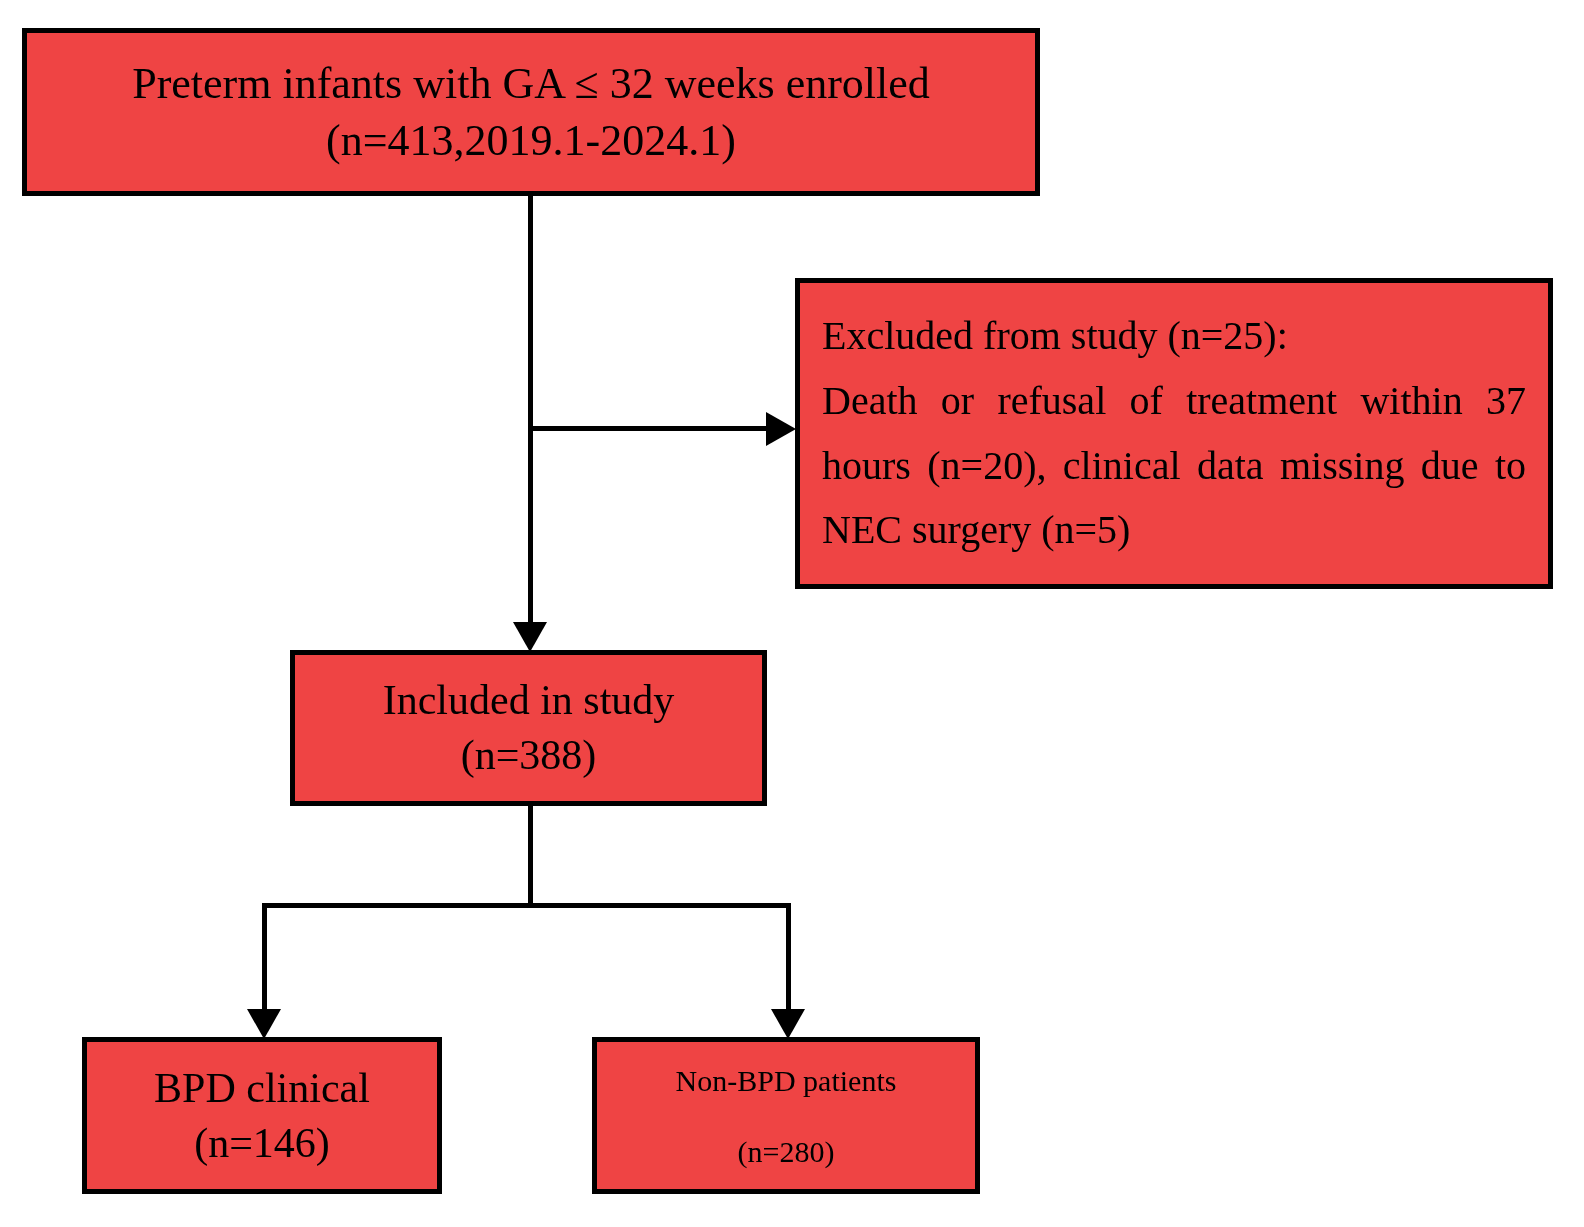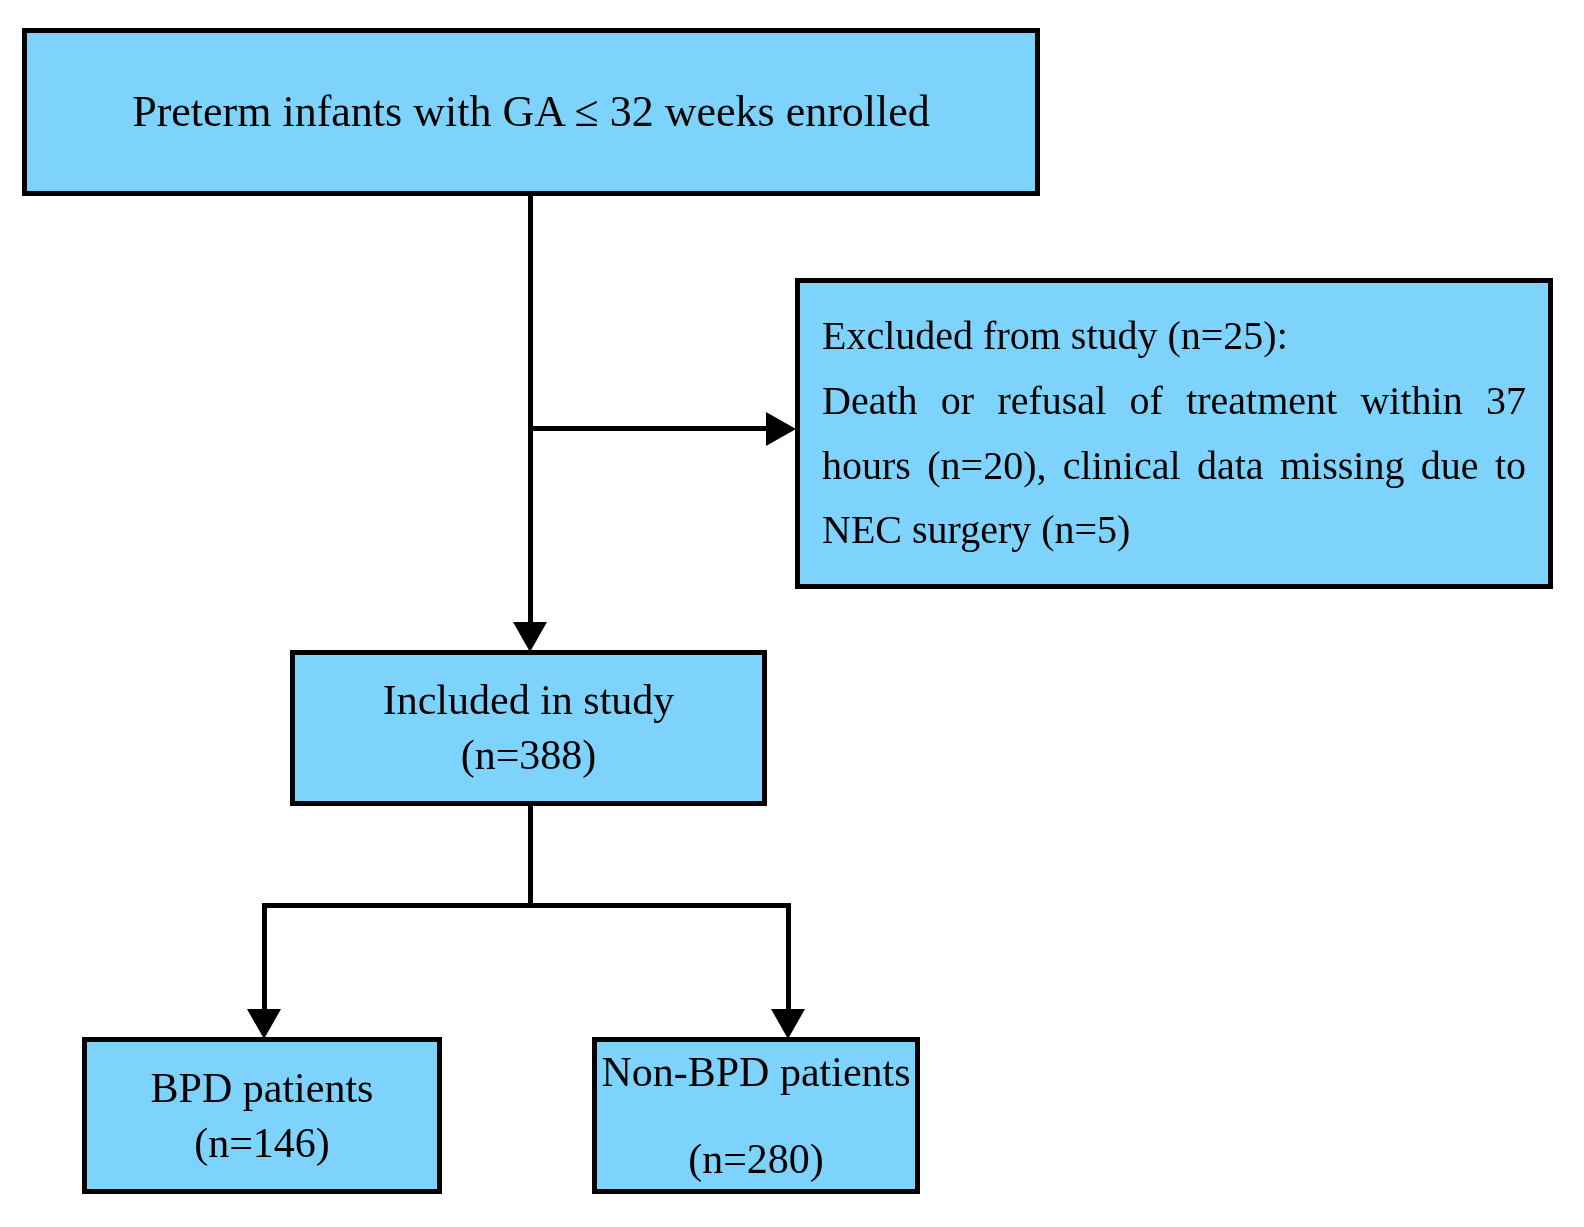--- a/index.html
+++ b/index.html
@@ -22,7 +22,7 @@
     position: absolute;
     box-sizing: border-box;
     border: 5px solid #000000;
-    background: #7dd3fc;
+    background: #ef4444;
     display: flex;
     flex-direction: column;
     justify-content: center;

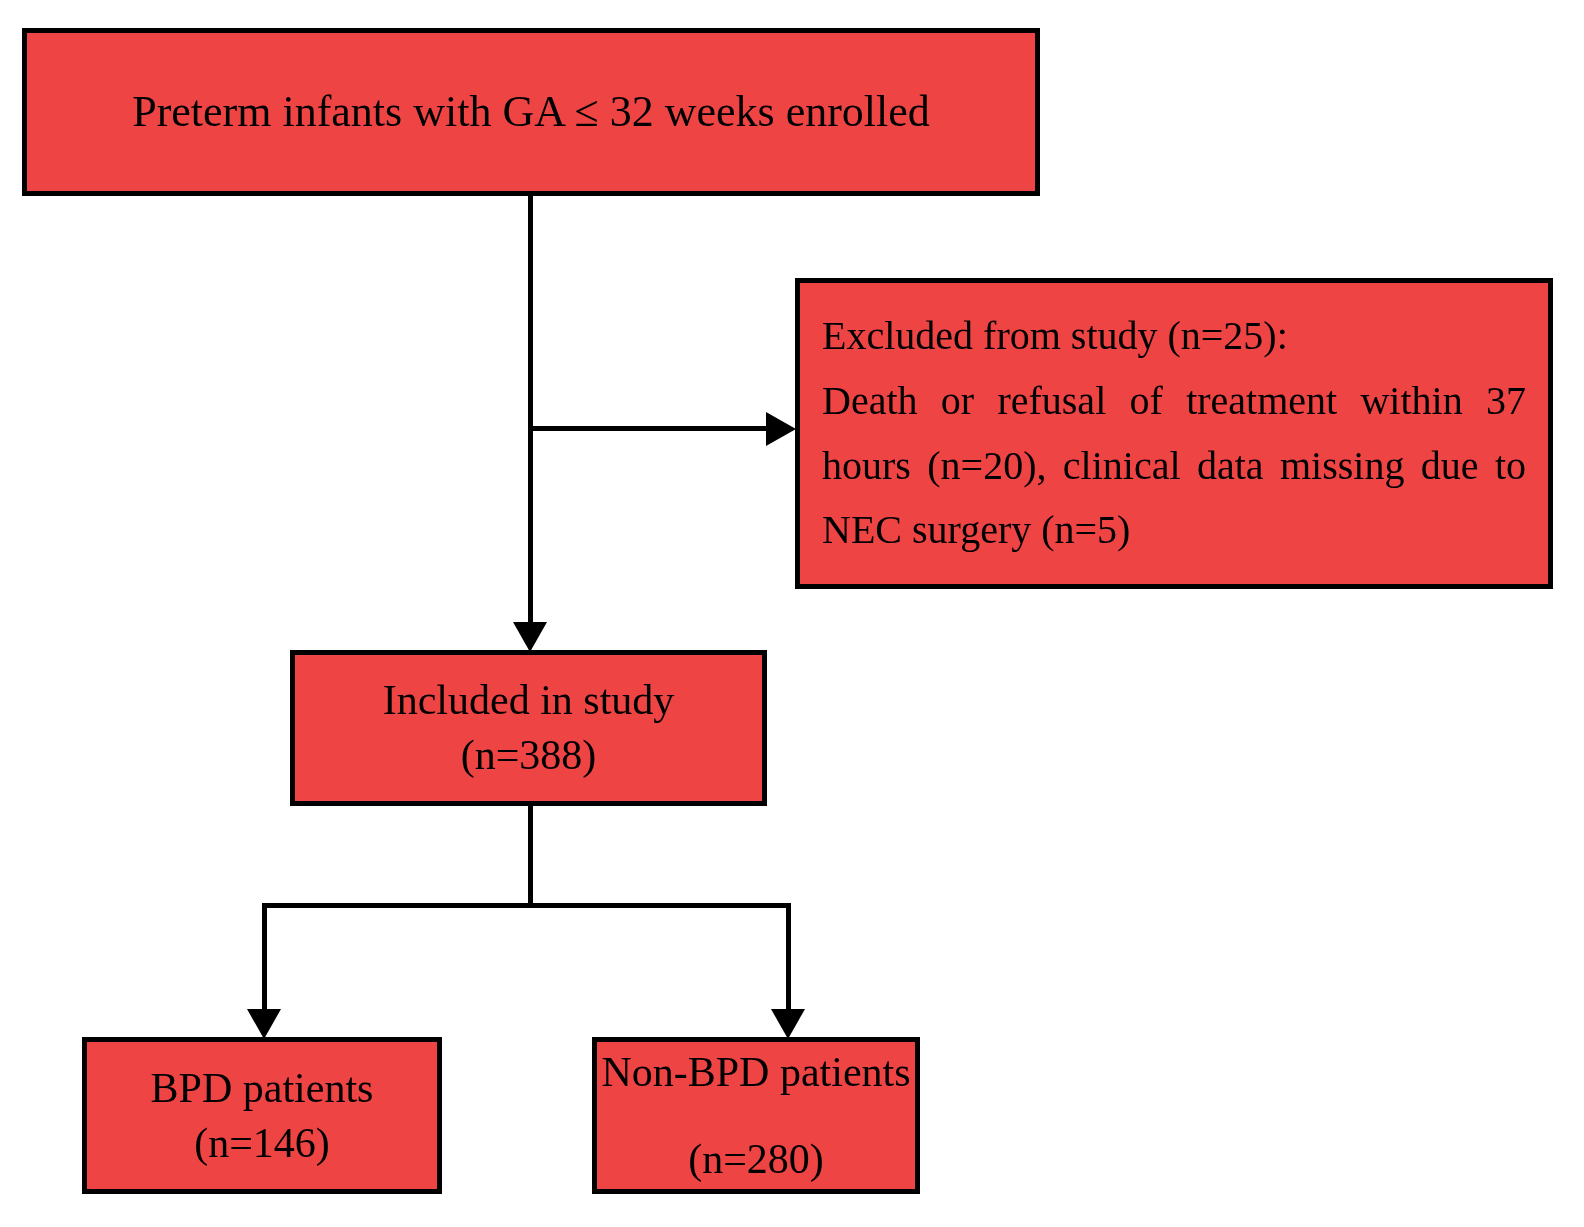--- a/index.html
+++ b/index.html
@@ -165,6 +165,7 @@
 
   <div class="node" id="box-enrolled">
     <span class="line">Preterm infants with GA ≤ 32 weeks enrolled</span>
+    <span class="line">(n=413,2019.1-2024.1)</span>
   </div>
 
   <div class="node" id="box-excluded">

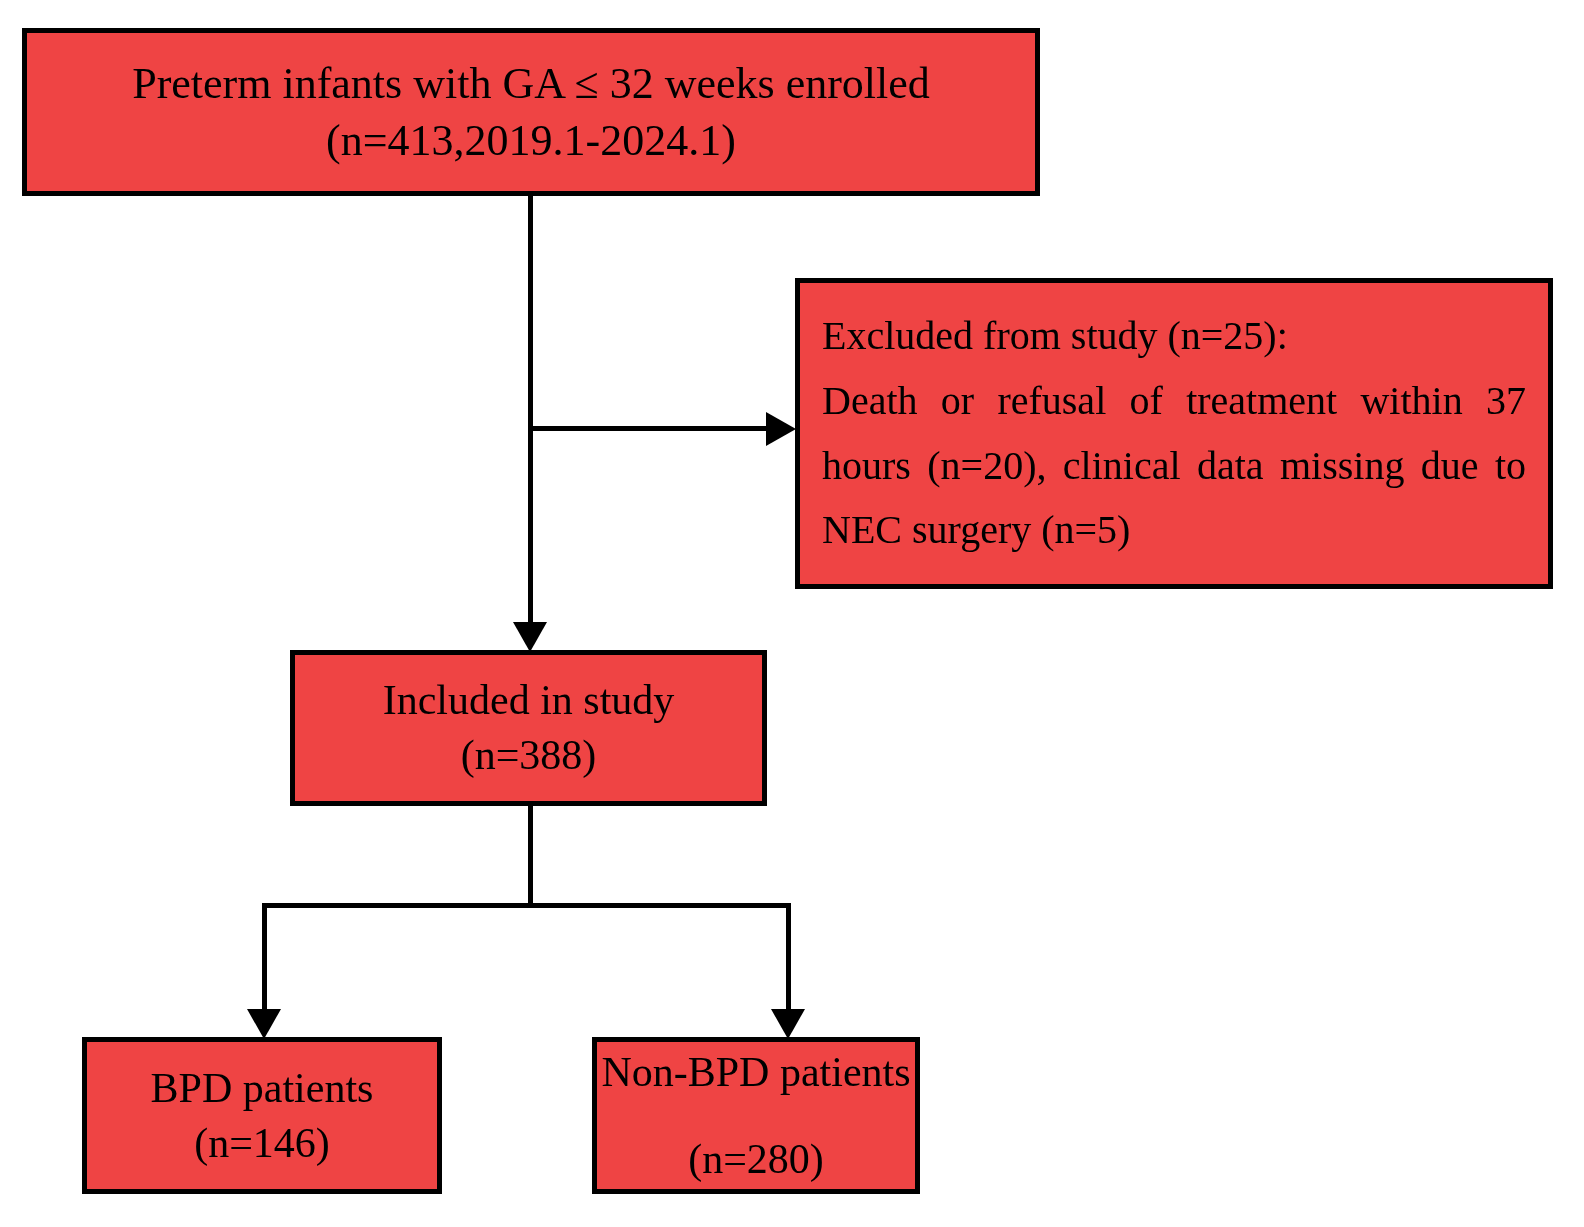--- a/index.html
+++ b/index.html
@@ -179,7 +179,7 @@
   </div>
 
   <div class="node" id="box-bpd">
-    <span class="line">BPD patients</span>
+    <span class="line">BPD clinical</span>
     <span class="line">(n=146)</span>
   </div>
 

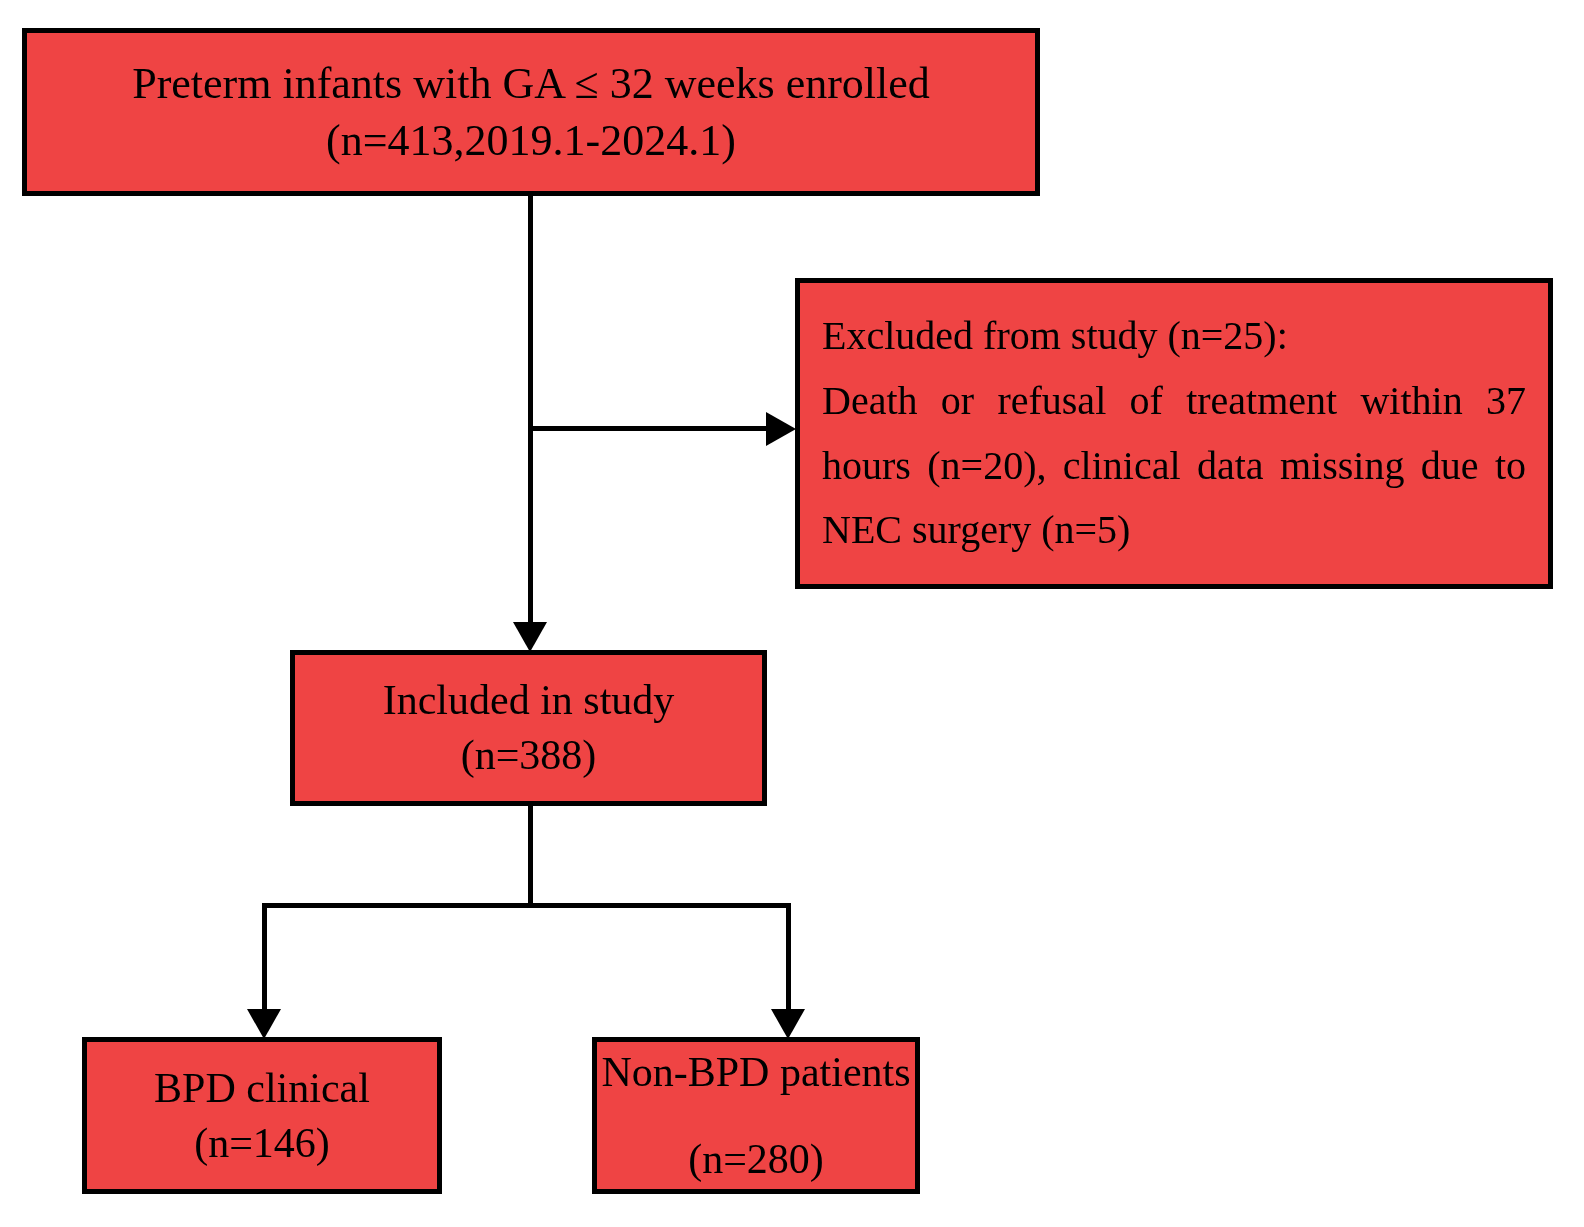--- a/index.html
+++ b/index.html
@@ -86,9 +86,9 @@
   #box-nonbpd {
     left: 592px;
     top: 1037px;
-    width: 328px;
+    width: 388px;
     height: 157px;
-    font-size: 42px;
+    font-size: 30px;
     gap: 32px;
   }
 

